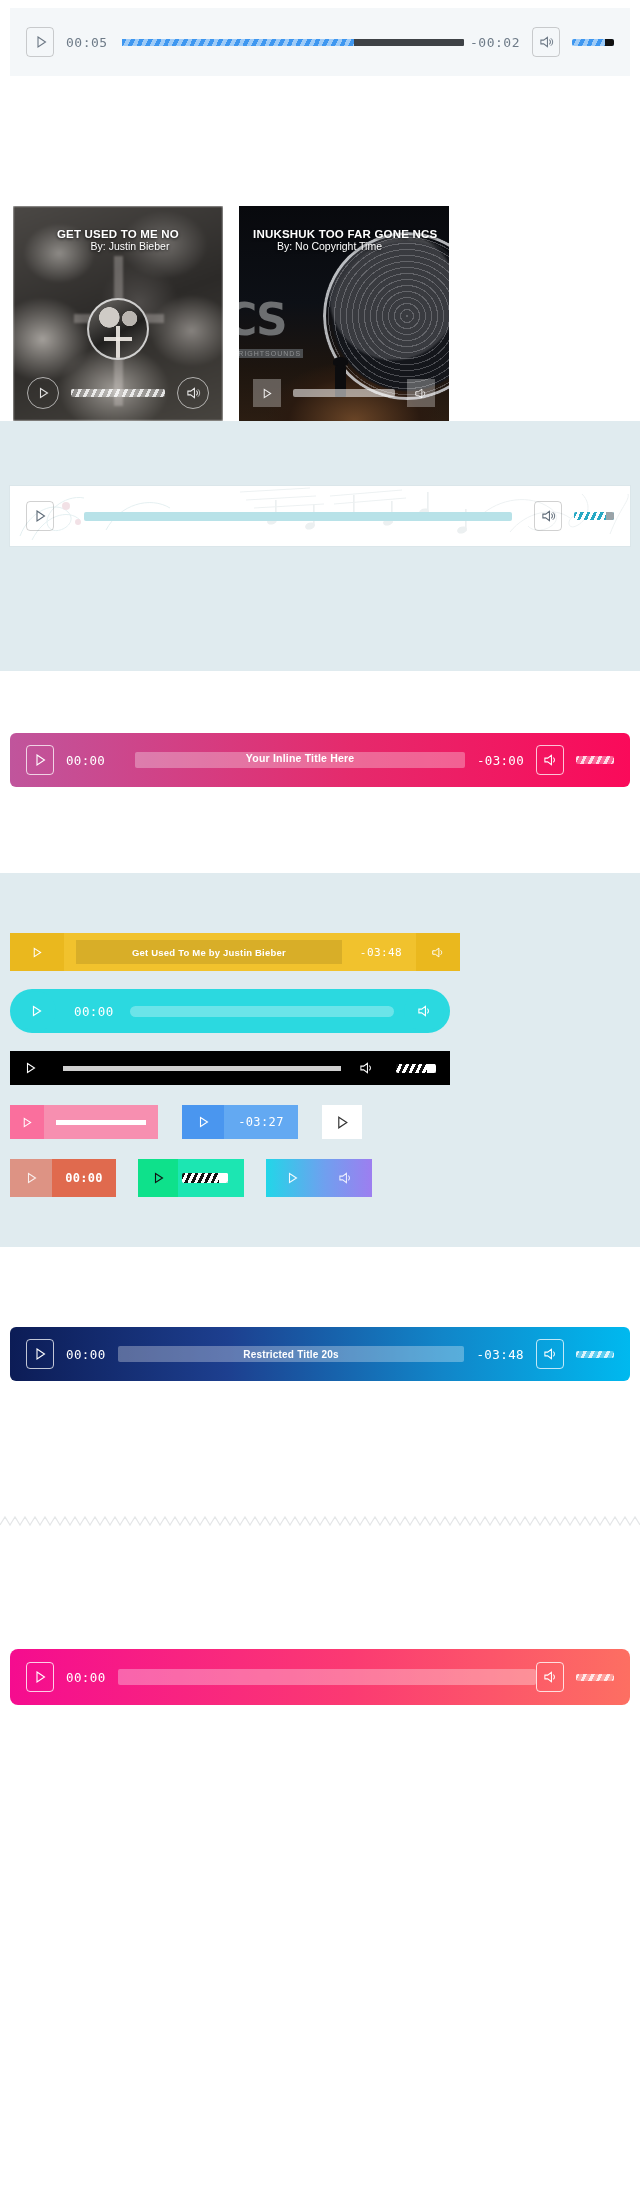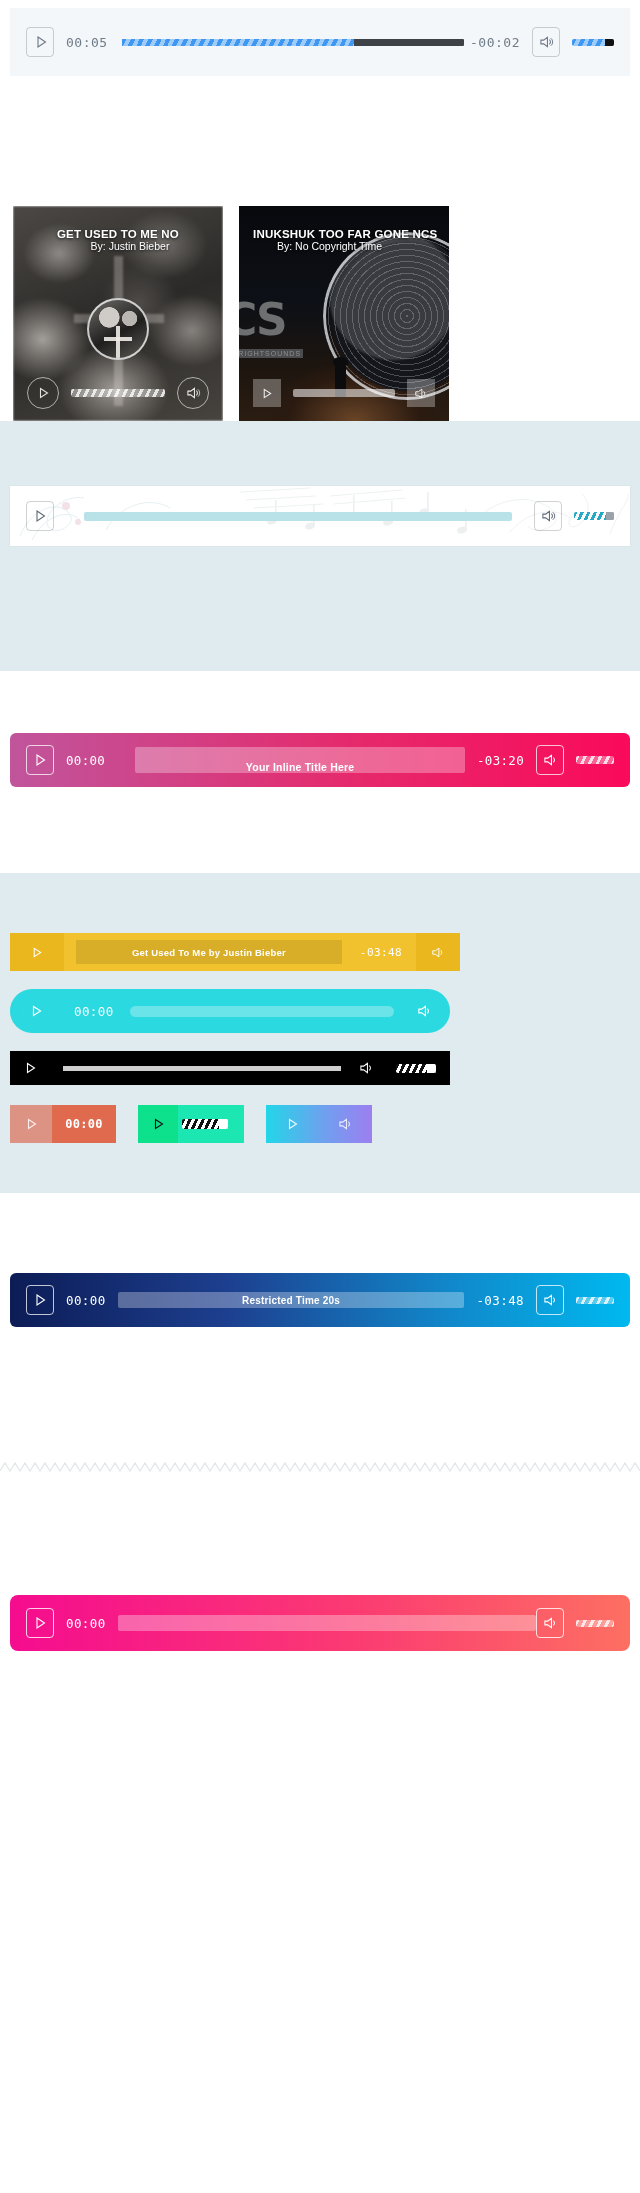--- a/index.html
+++ b/index.html
@@ -153,8 +153,8 @@
         display: flex; align-items: center; padding: 0 16px; color: #fff; }
   #p4 .box-btn { border-color: rgba(255,255,255,.75); color: #fff; }
   #p4 .t { font-size: 12.5px; margin: 0 12px 0 12px; letter-spacing: .3px; }
-  #p4track { flex: 1; height: 26px; background: rgba(255,255,255,.30); border-radius: 2px;
-             display: flex; align-items: flex-end; justify-content: center; margin-left: 18px; }
+  #p4track { flex: 1; height: 16px; background: rgba(255,255,255,.30); border-radius: 2px;
+             display: flex; align-items: flex-start; justify-content: center; margin-left: 18px; }
   #p4track span { font-size: 10.5px; font-weight: bold; letter-spacing: .2px; }
   #p4vol { width: 38px; height: 8px; margin-left: 12px; }
 

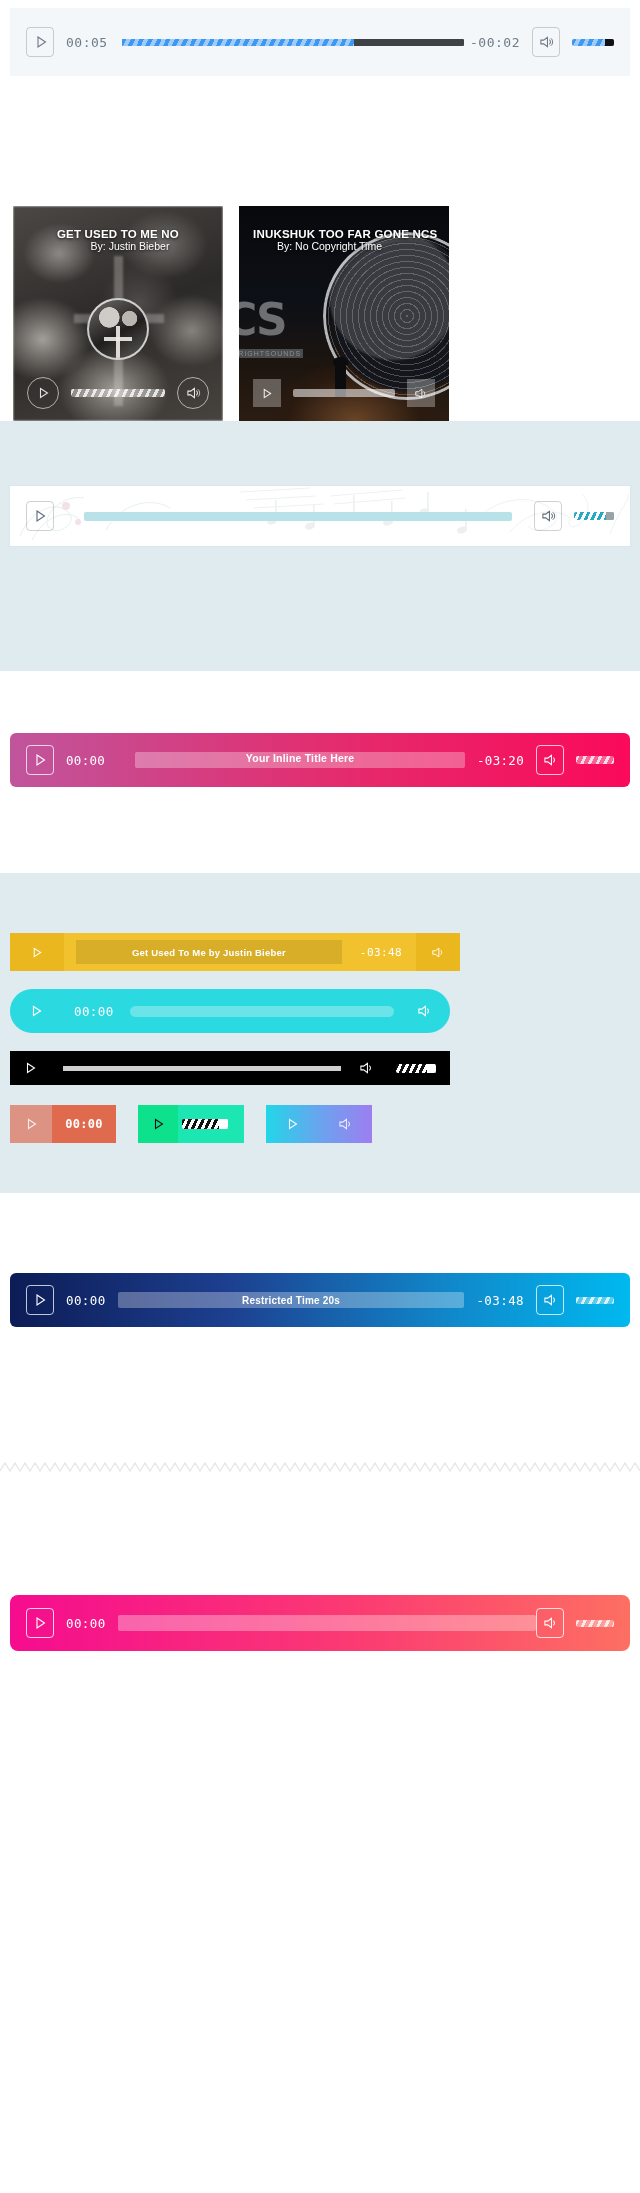--- a/index.html
+++ b/index.html
@@ -396,7 +396,7 @@
     <div id="p4track">
       <span>Your Inline Title Here</span>
     </div>
-    <span class="t mono">-03:20</span>
+    <span class="t mono">-03:00</span>
     <div class="ibtn box-btn">
       <svg width="15" height="14" viewBox="0 0 16 14">
         <path d="M2 5 H5 L9 2 V12 L5 9 H2 Z" fill="none" stroke="#fff" stroke-width="1.1"></path>

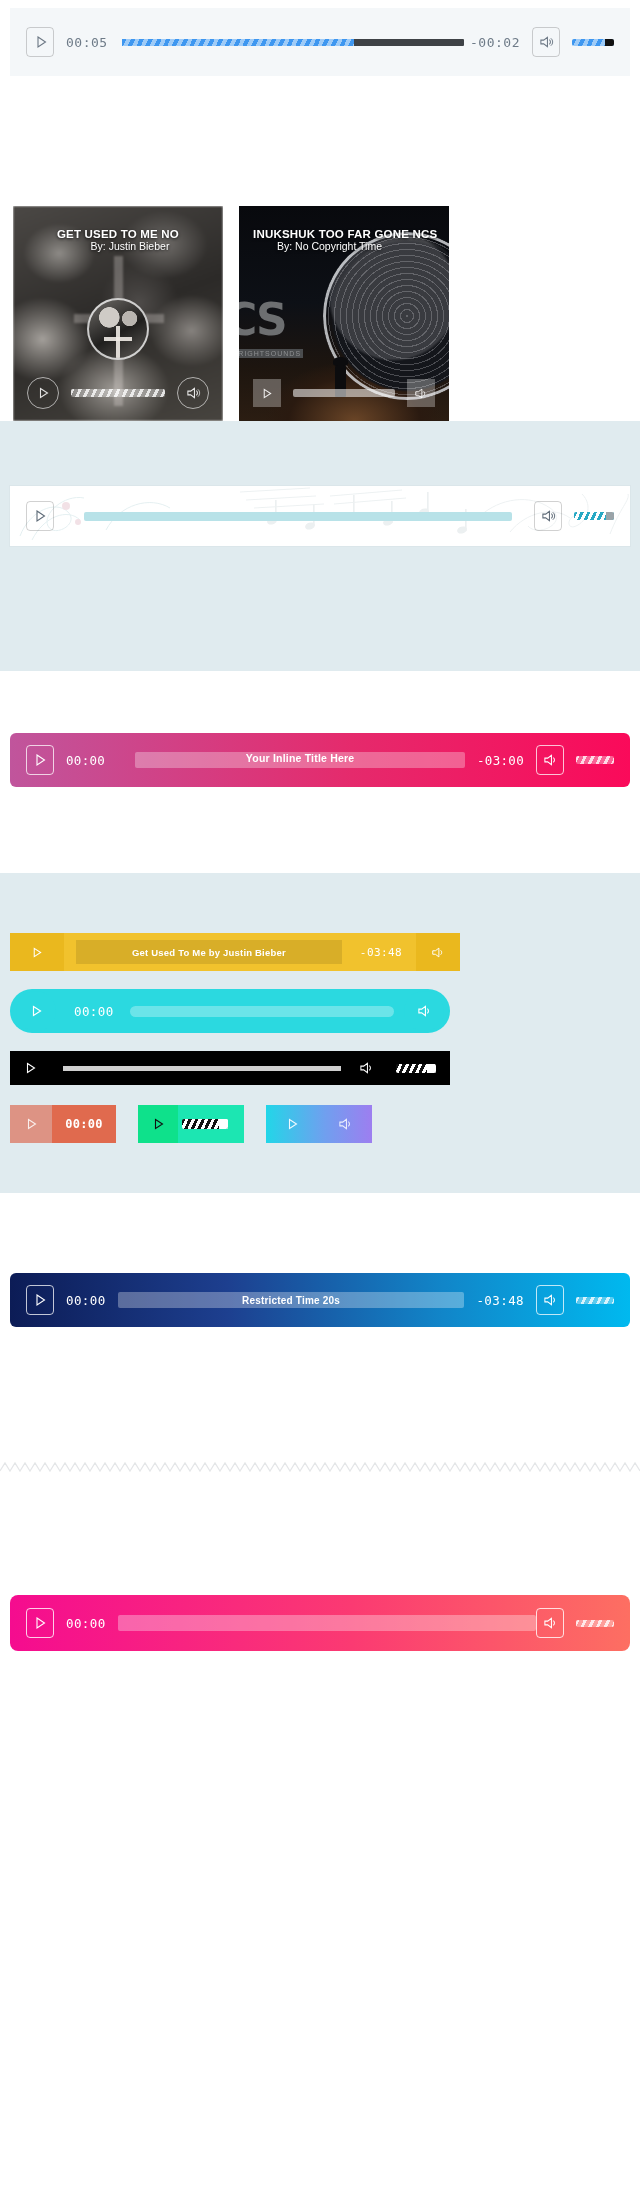--- a/index.html
+++ b/index.html
@@ -462,6 +462,29 @@
       </div>
     </div>
 
+    <div id="row5d">
+      <div id="p5d1">
+        <div class="pbox">
+          <svg width="12" height="13" viewBox="0 0 13 14">
+            <path d="M3.5 2.5 L10.5 7 L3.5 11.5 Z" fill="none" stroke="#fff" stroke-width="1.1"></path>
+          </svg>
+        </div>
+        <div class="trk"></div>
+      </div>
+      <div id="p5d2">
+        <div class="pbox">
+          <svg width="13" height="14" viewBox="0 0 13 14">
+            <path d="M3.5 2.5 L10.5 7 L3.5 11.5 Z" fill="none" stroke="#fff" stroke-width="1.1"></path>
+          </svg>
+        </div>
+        <span class="rem mono">-03:27</span>
+      </div>
+      <div id="p5d3">
+        <svg width="14" height="15" viewBox="0 0 13 14">
+          <path d="M3.5 2 L11 7 L3.5 12 Z" fill="none" stroke="#333" stroke-width="1.1"></path>
+        </svg>
+      </div>
+    </div>
 
     <div id="row5e">
       <div id="p5e1">

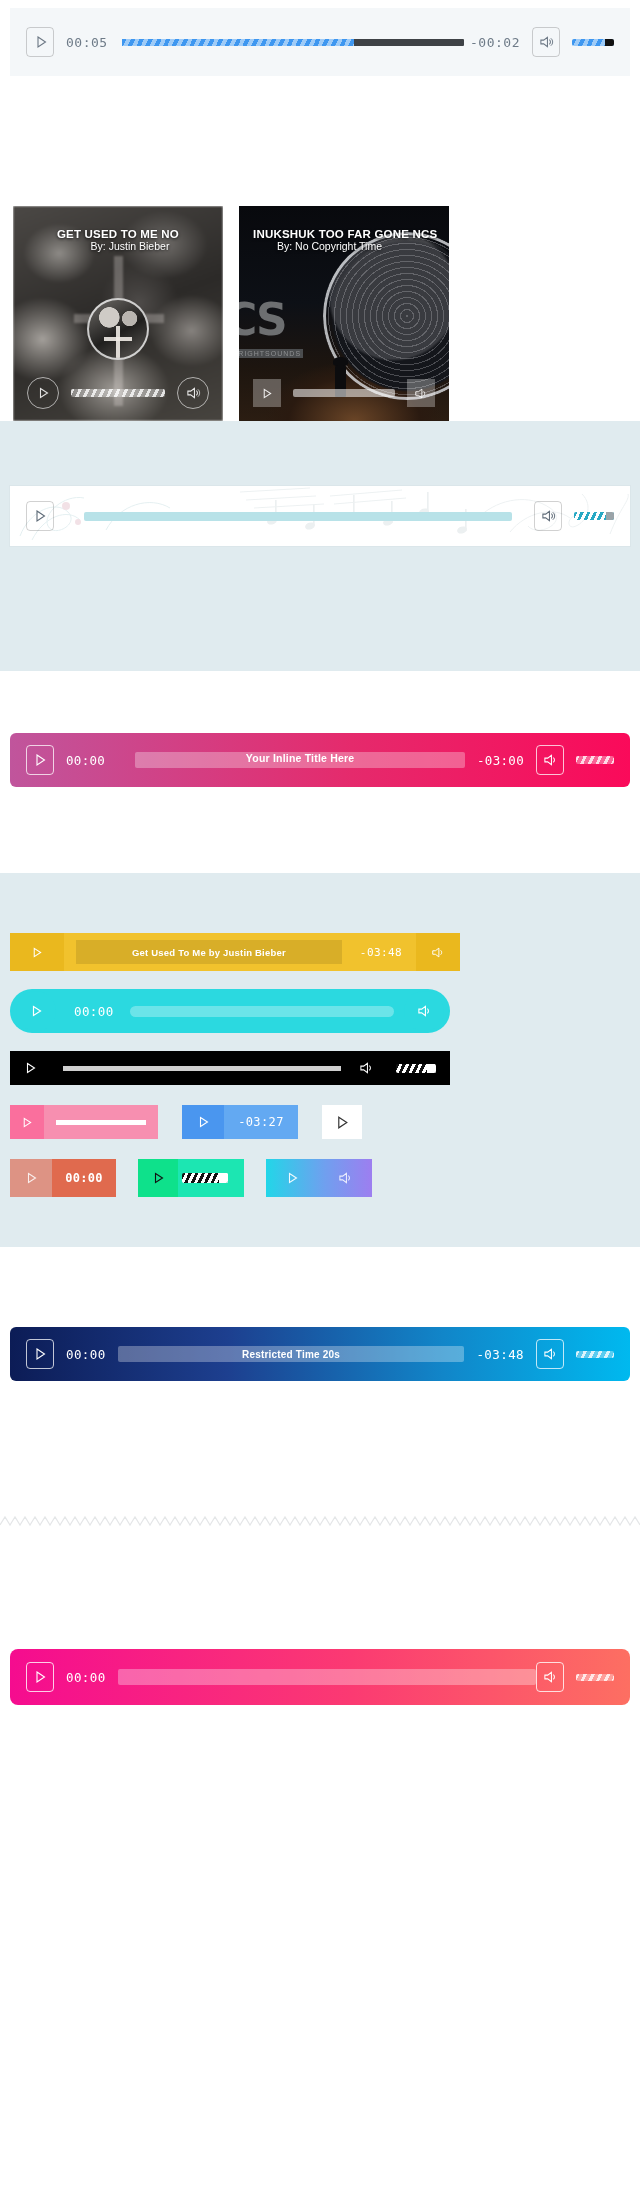--- a/index.html
+++ b/index.html
@@ -532,7 +532,7 @@
     </div>
     <span class="t mono">00:00</span>
     <div id="p6track">
-      <span>Restricted Time 20s</span>
+      <span>Restricted Title 20s</span>
     </div>
     <span class="t mono">-03:48</span>
     <div class="ibtn box-btn">

